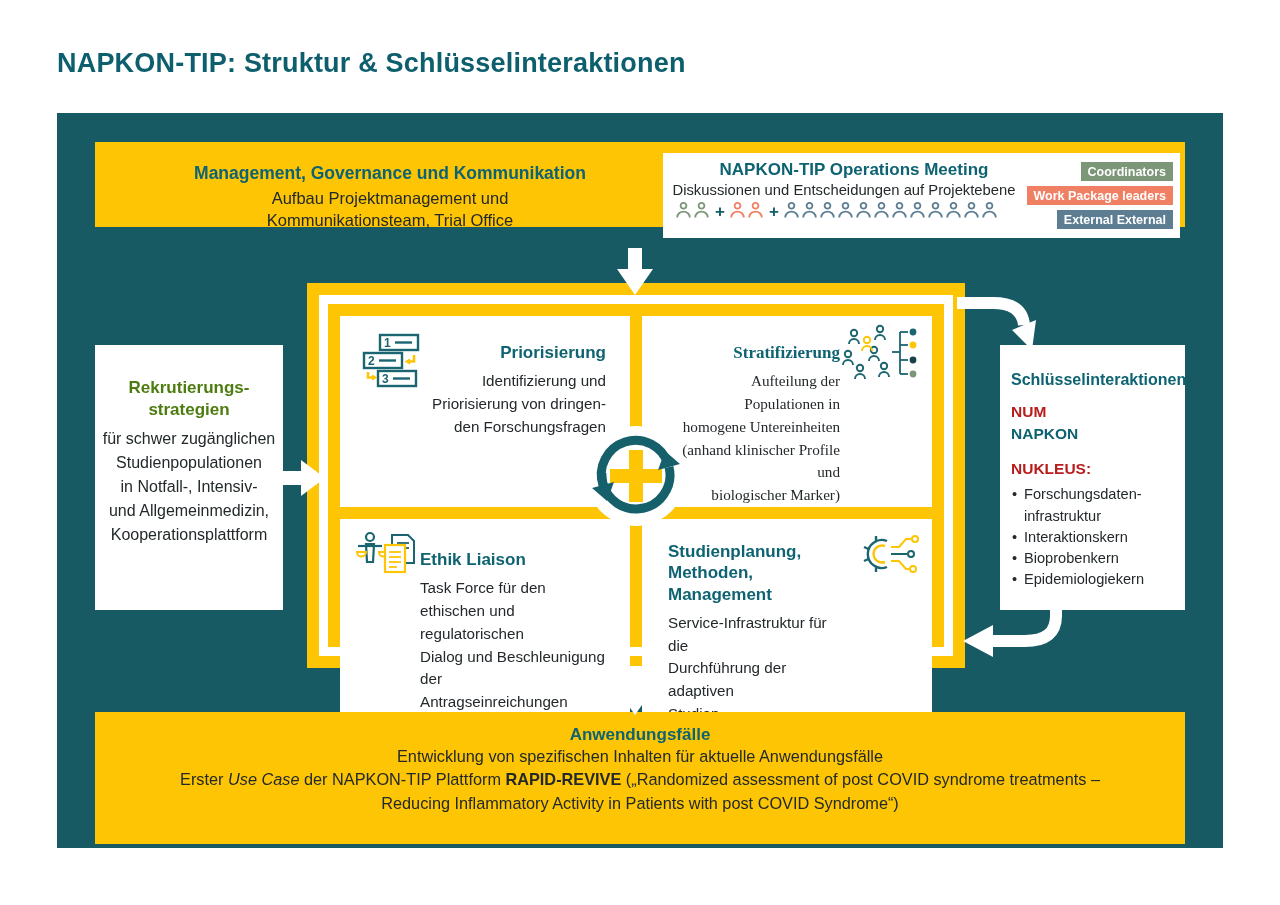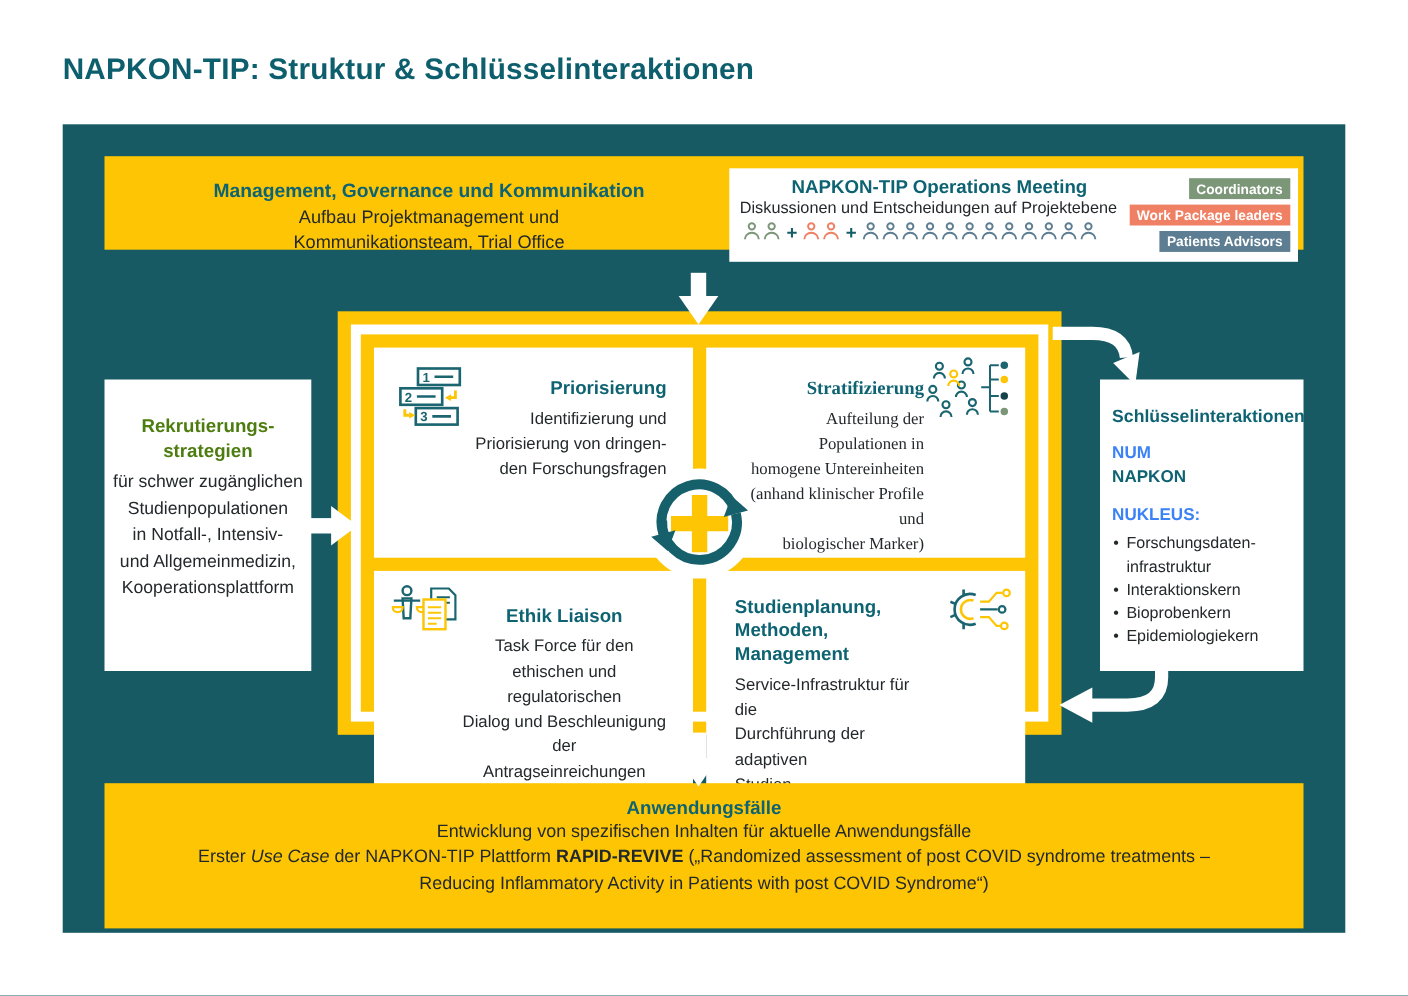--- a/index.html
+++ b/index.html
@@ -172,7 +172,7 @@
       <div class="badges">
         <div class="badge" style="background: rgb(124, 150, 120);">Coordinators</div>
         <div class="badge" style="background: rgb(240, 128, 100);">Work Package leaders</div>
-        <div class="badge" style="background: rgb(92, 125, 146);">Patients Advisors</div>
+        <div class="badge" style="background: rgb(92, 125, 146);">External External</div>
       </div>
     </div>
   </div>

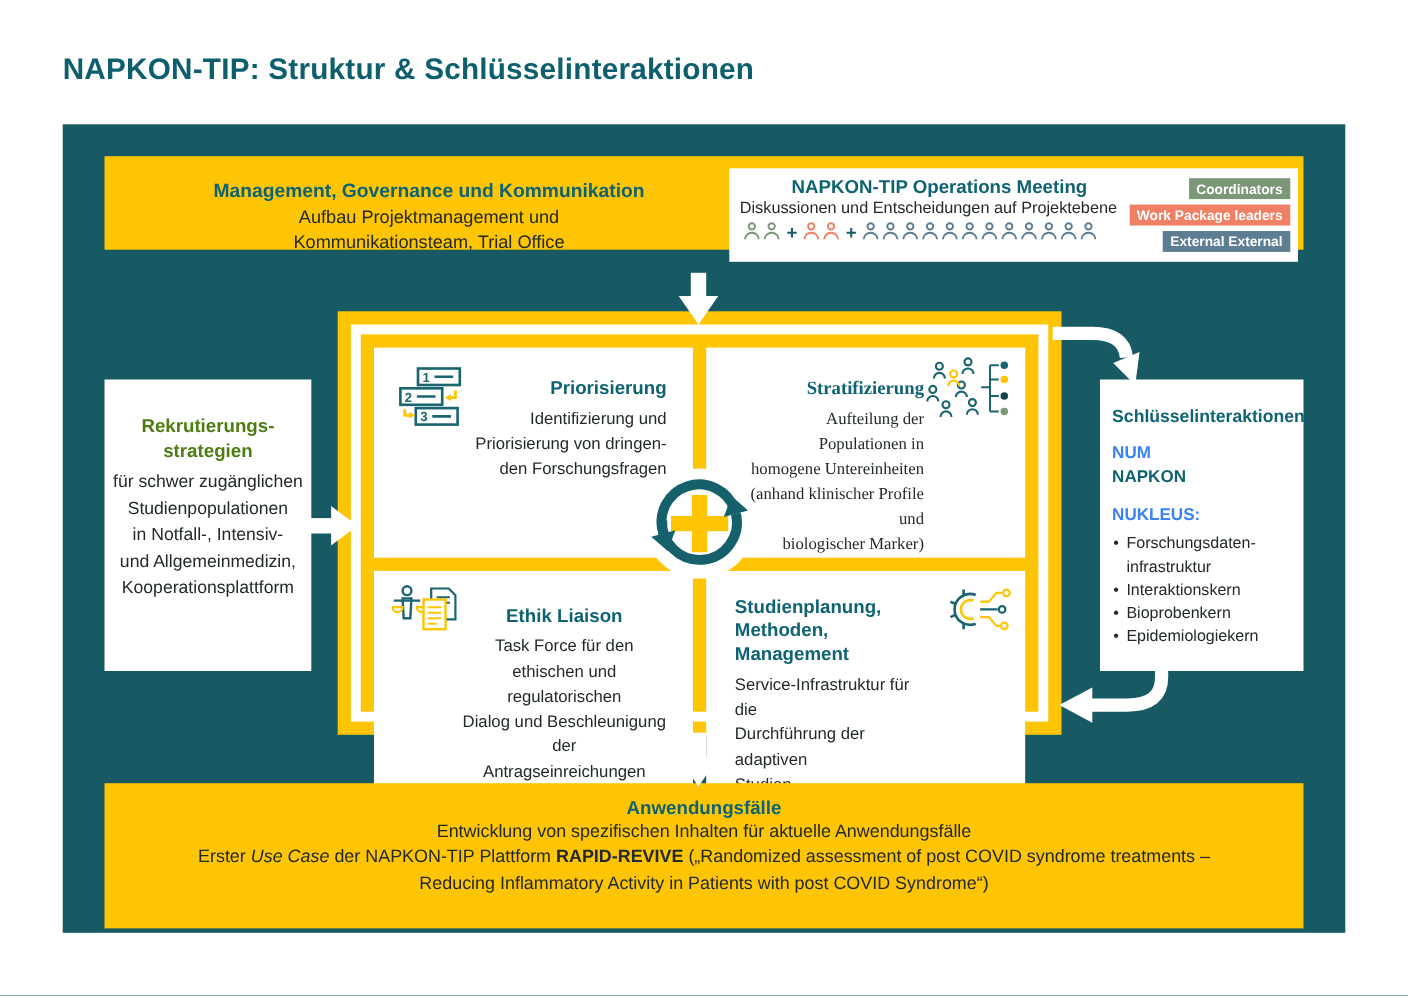--- a/index.html
+++ b/index.html
@@ -40,7 +40,7 @@
   .box-right { position:absolute; left:943px; top:232px; width:185px; height:265px; background:#fff;
                box-sizing:border-box; padding:26px 6px 0 11px; }
   .box-right-title { color:#0e6372; font-weight:bold; font-size:16px; white-space:nowrap; }
-  .kv { color:#3b82f6; font-weight:bold; font-size:15.5px; line-height:1.45; margin-top:12px; }
+  .kv { color:#b91c1c; font-weight:bold; font-size:15.5px; line-height:1.45; margin-top:12px; }
   .kv2 { color:#0e6372; font-weight:bold; font-size:15.5px; line-height:1.45; }
   .box-right ul { list-style:none; margin:4px 0 0 0; padding:0; }
   .box-right li { font-size:14.6px; line-height:1.45; padding-left:13px; position:relative; white-space:pre-line; }

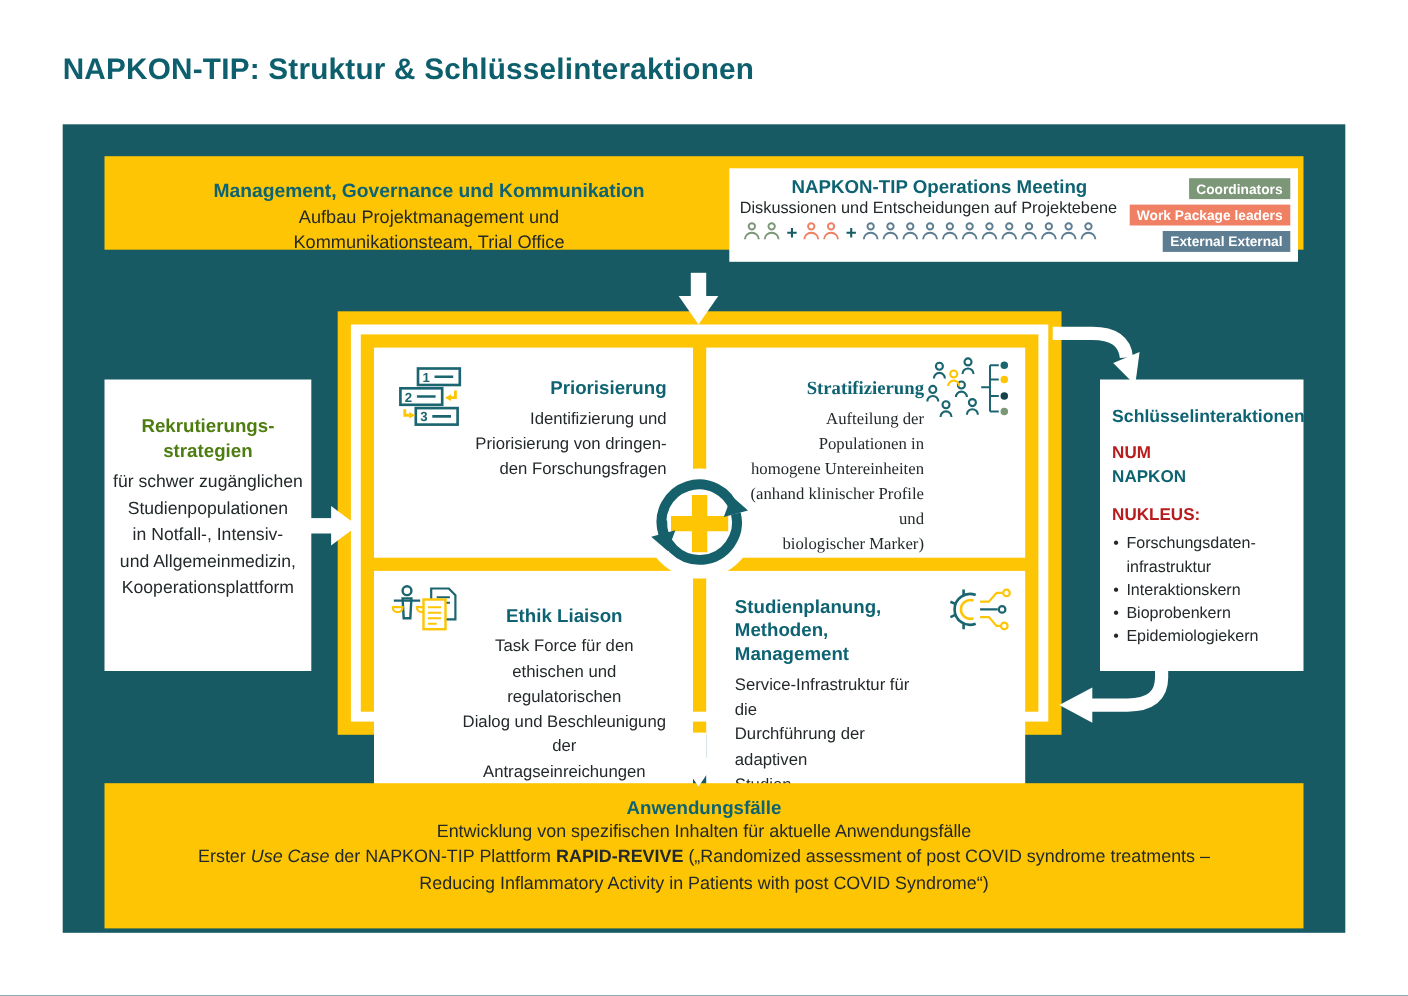--- a/index.html
+++ b/index.html
@@ -58,7 +58,7 @@
   .q-body { font-size:15.2px; line-height:1.5; white-space:pre-line; margin-top:7px; }
   .cell-tl { text-align:right; padding:26px 24px 0 90px; }
   .cell-tr { text-align:right; padding:26px 92px 0 26px;font-family:Liberation Serif, serif; }
-  .cell-bl { text-align:center; padding:30px 24px 0 80px; }
+  .cell-bl { text-align:left; padding:30px 24px 0 80px; }
   .cell-br { text-align:left; padding:22px 88px 0 26px; }
   .q-icon { position:absolute; }
   .icon-priority { left:22px; top:16px; }

